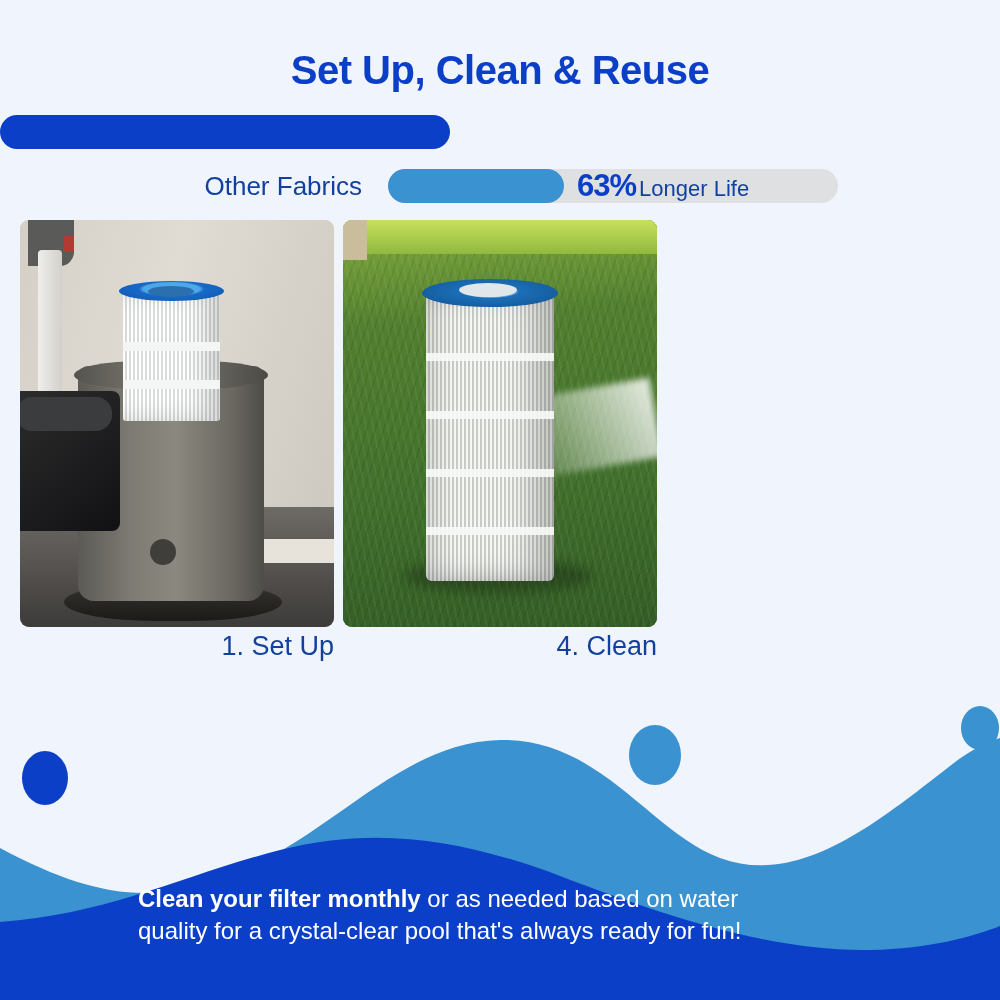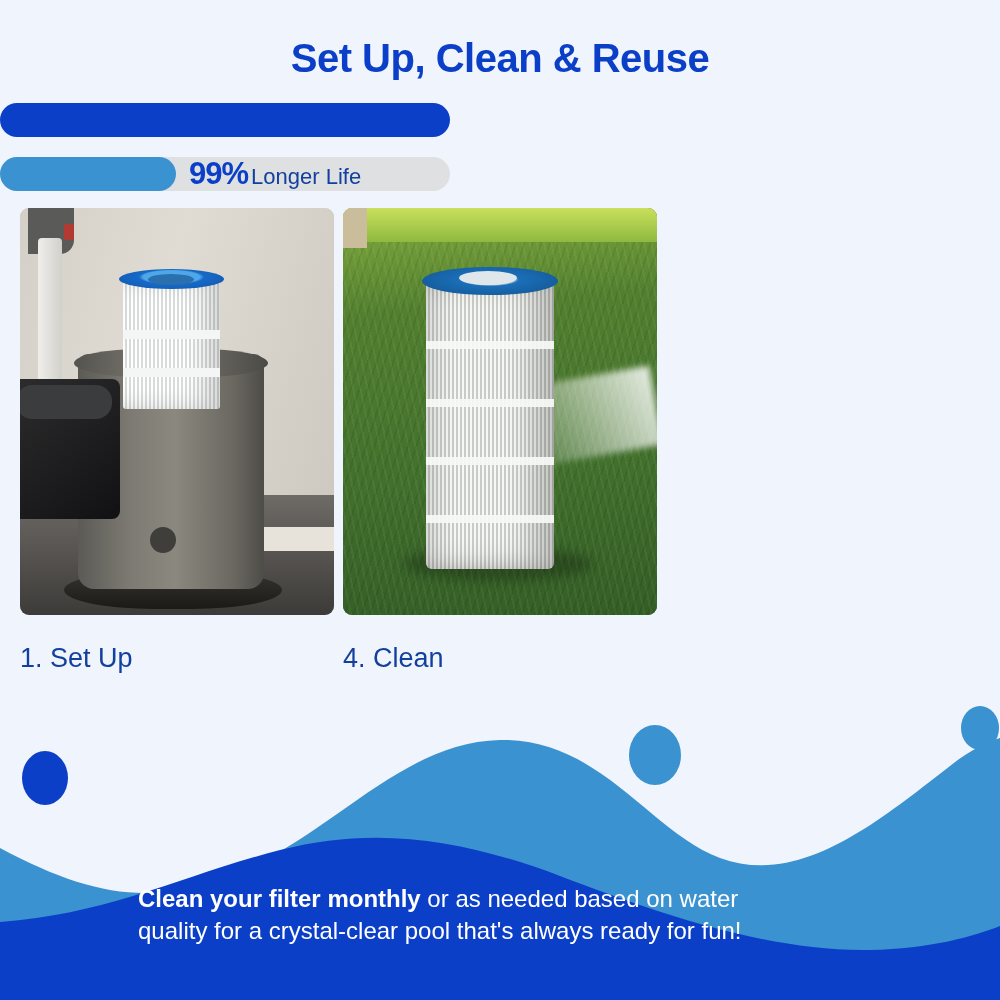--- a/index.html
+++ b/index.html
@@ -18,7 +18,7 @@
     font-weight:bold;
     color:#0B3FC8;
     letter-spacing:-0.5px;
-    padding-top:36px;
+    padding-top:48px;
     line-height:1.1;
   }
 

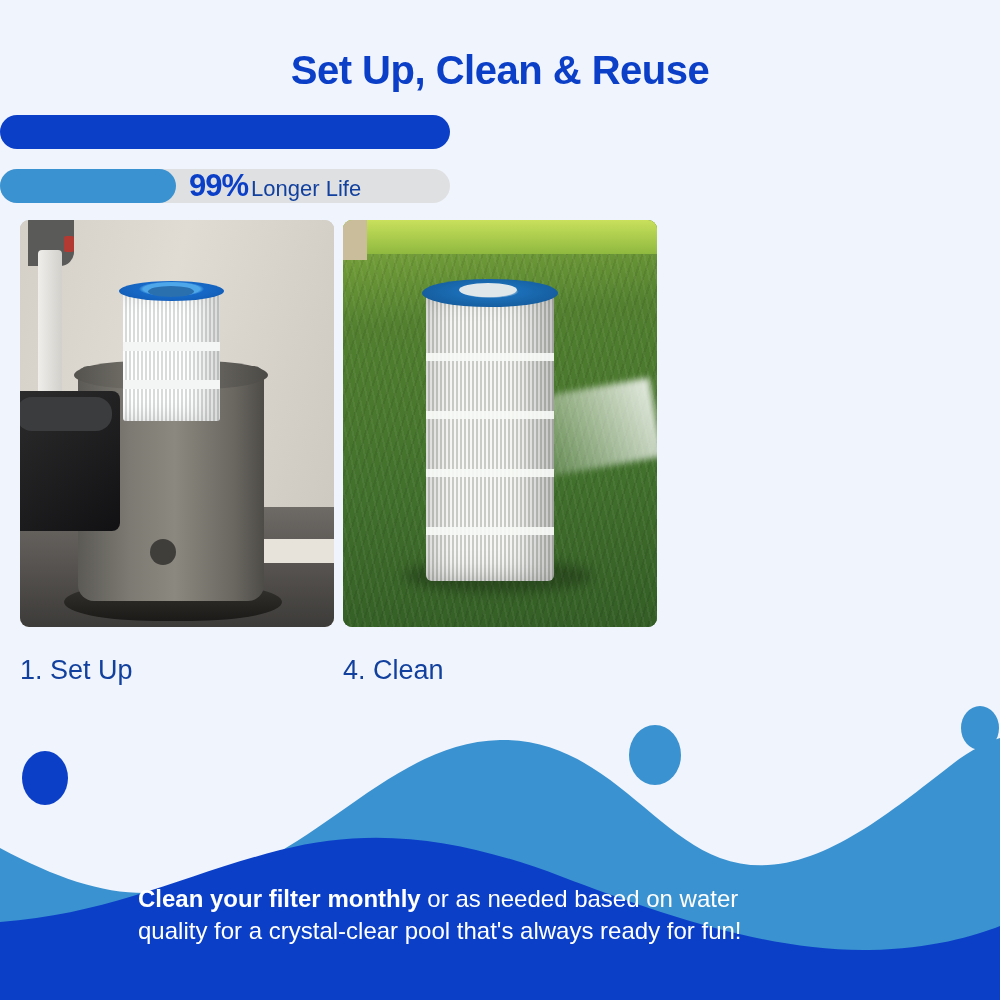--- a/index.html
+++ b/index.html
@@ -244,6 +244,7 @@
   </div>
 
   <div class="bar-row">
+    <div class="bar-label">Other Fabrics</div>
     <div class="bar-track grey">
       <div class="bar-fill other" style="width: 39%; background: rgb(59, 146, 208);"></div>
       <div class="bar-annotation">

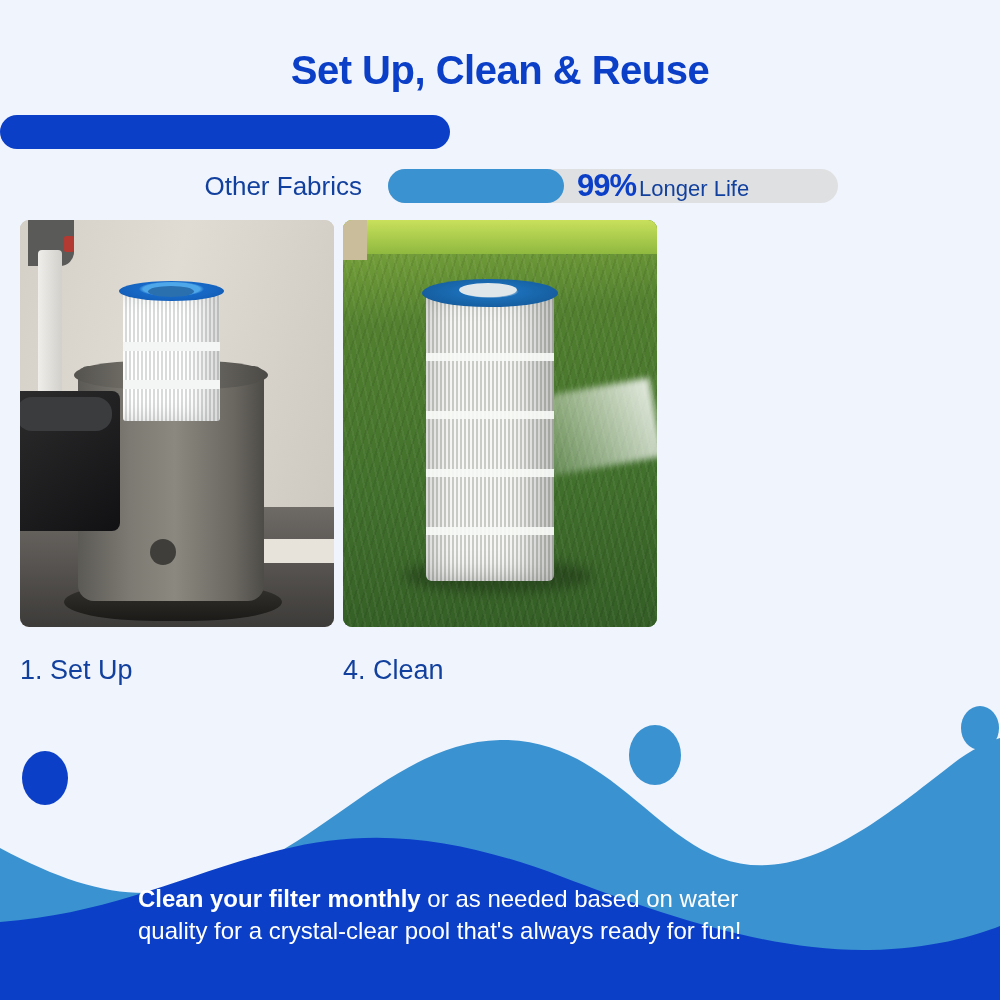--- a/index.html
+++ b/index.html
@@ -248,7 +248,7 @@
     <div class="bar-track grey">
       <div class="bar-fill other" style="width: 39%; background: rgb(59, 146, 208);"></div>
       <div class="bar-annotation">
-        <span class="pct">99%</span>
+        <span class="pct">63%</span>
         <span class="pct-label">Longer Life</span>
       </div>
     </div>

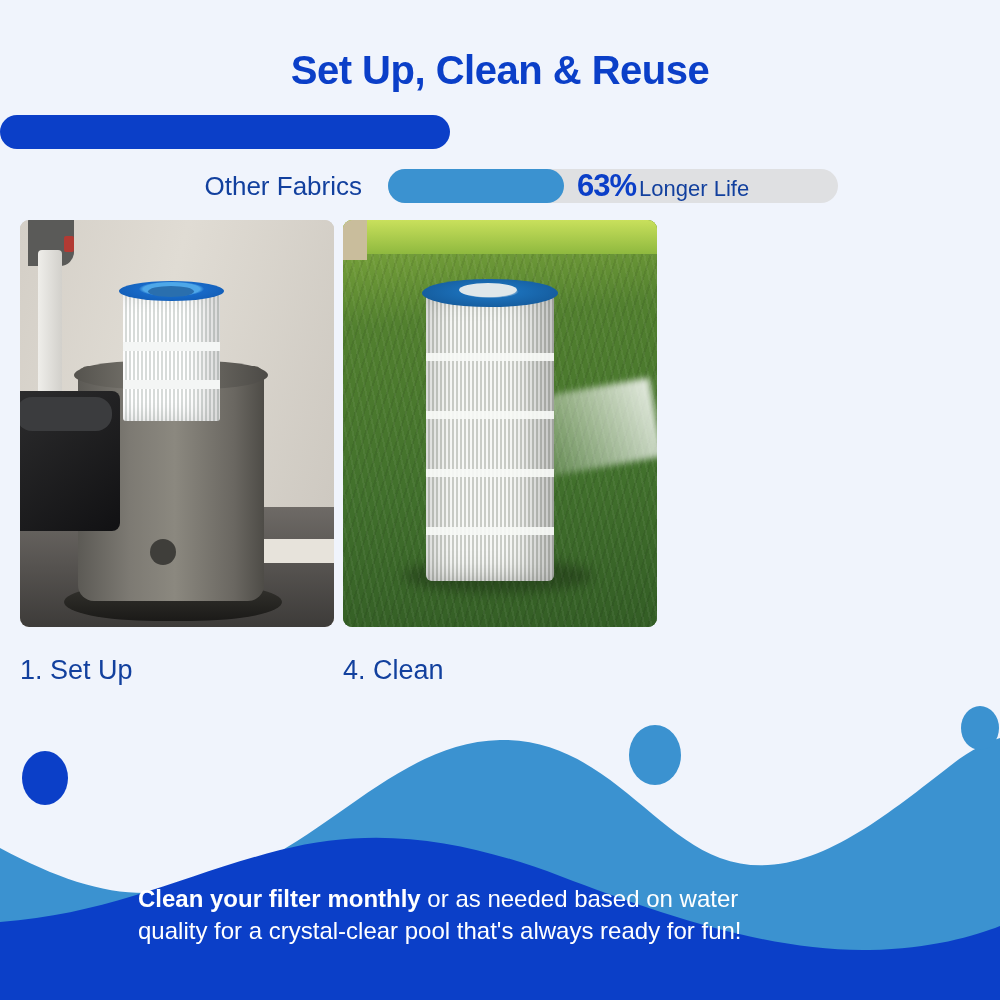--- a/index.html
+++ b/index.html
@@ -89,10 +89,10 @@
     overflow:hidden;
   }
   .caption {
-    text-align:left;
+    text-align:right;
     font-size:27px;
     color:#12409E;
-    margin-top:28px;
+    margin-top:4px;
   }
 
   

